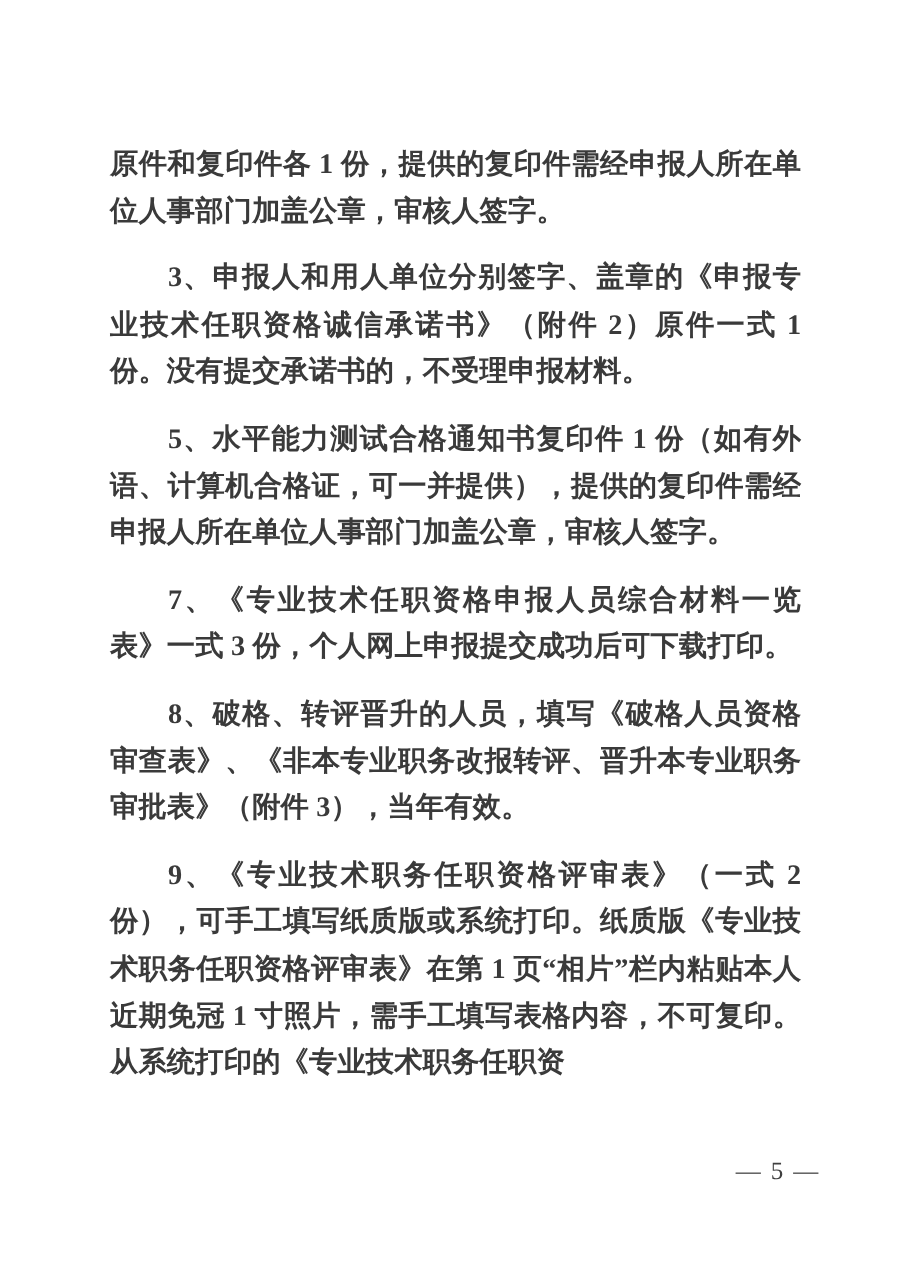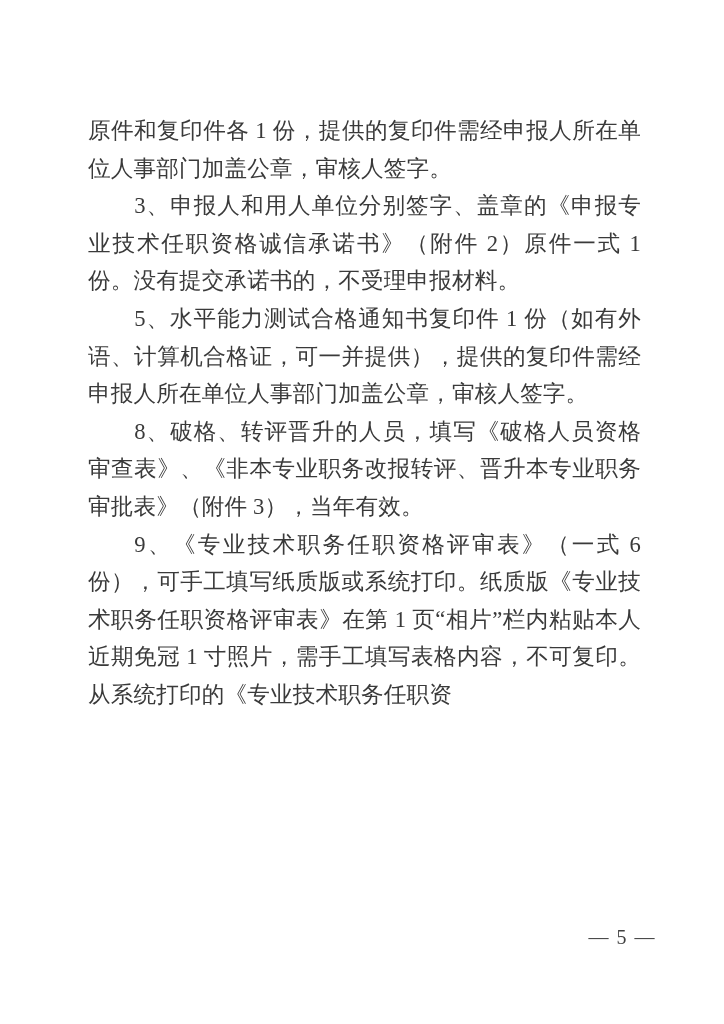--- a/index.html
+++ b/index.html
@@ -45,6 +45,7 @@
     letter-spacing: 0.15px;
     white-space: normal;
     word-break: break-all;
+    font-weight: bold;
   }
 
   

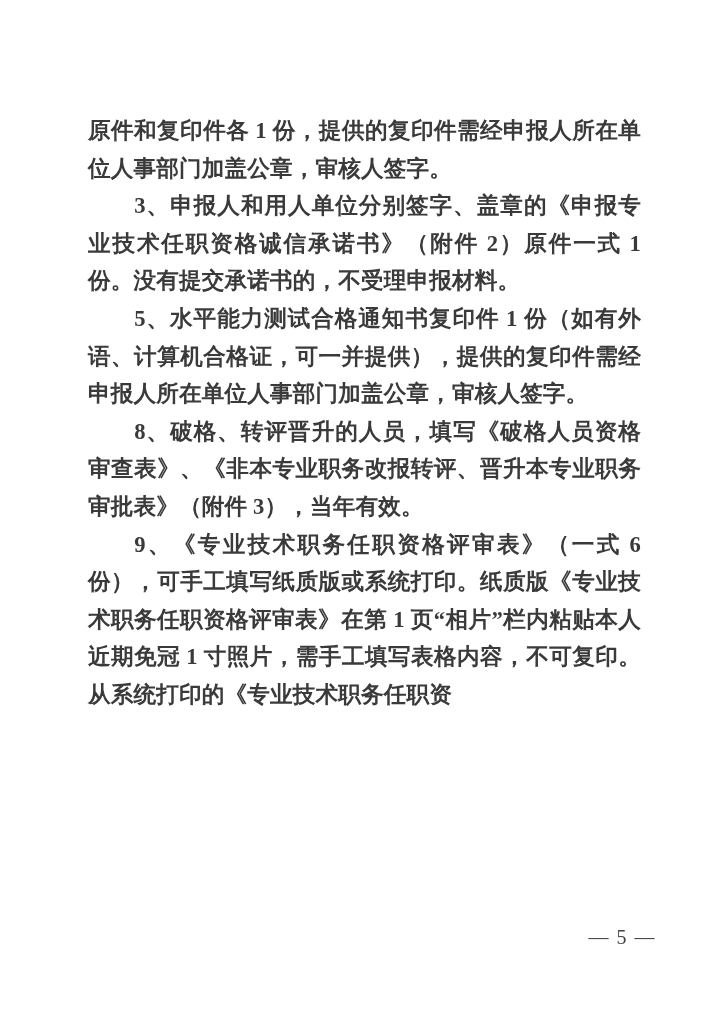--- a/index.html
+++ b/index.html
@@ -56,6 +56,7 @@
   
   .para.item {
     text-indent: 2.05em;
+    margin-top: 16px;
   }
 
   

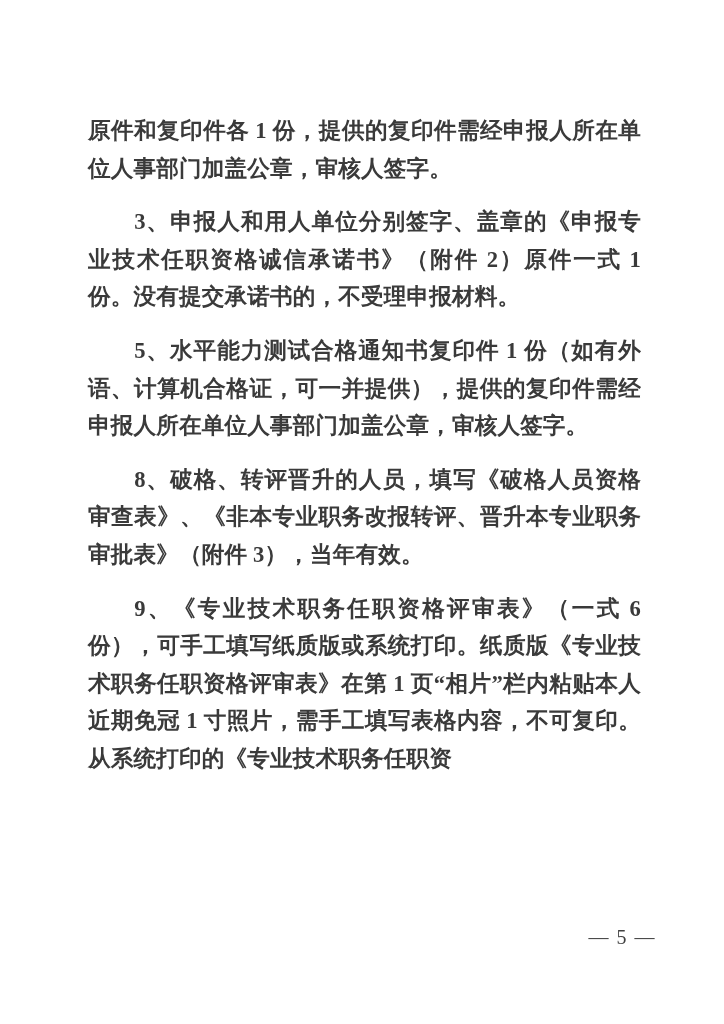--- a/index.html
+++ b/index.html
@@ -86,6 +86,7 @@
     <p class="para item">5、水平能力测试合格通知书复印件 1 份（如有外语、计算机合格证，可一并提供），提供的复印件需经申报人所在单位人事部门加盖公章，审核人签字。</p>
 
 
+    <p class="para item">7、《专业技术任职资格申报人员综合材料一览表》一式 3 份，个人网上申报提交成功后可下载打印。</p>
 
     <p class="para item">8、破格、转评晋升的人员，填写《破格人员资格审查表》、《非本专业职务改报转评、晋升本专业职务审批表》（附件 3），当年有效。</p>
 

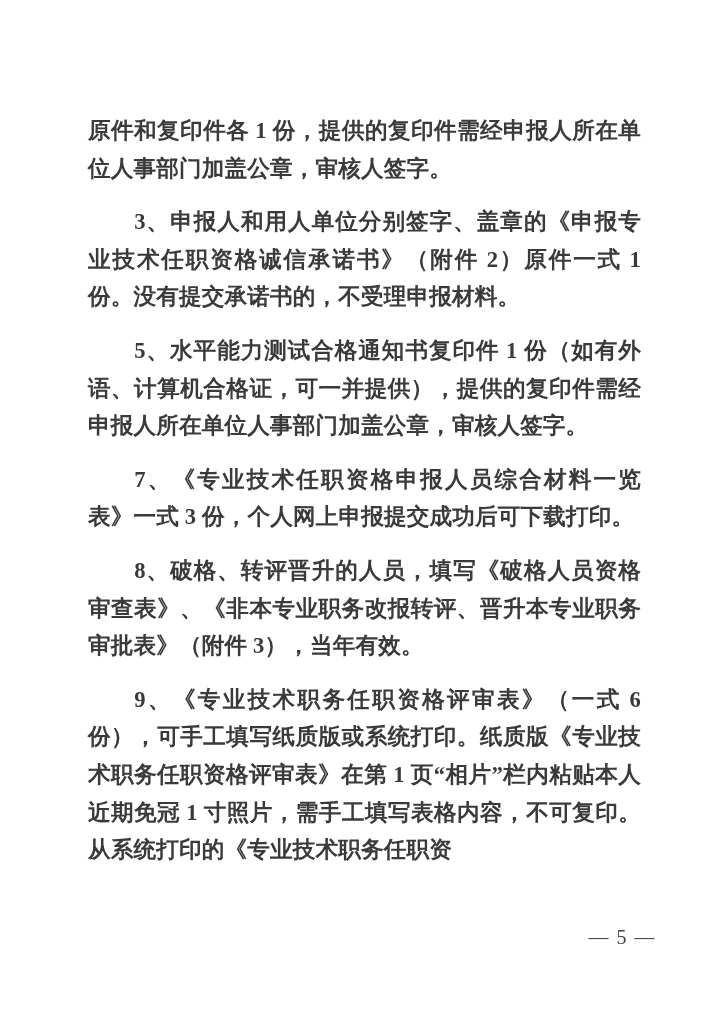--- a/index.html
+++ b/index.html
@@ -90,7 +90,7 @@
 
     <p class="para item">8、破格、转评晋升的人员，填写《破格人员资格审查表》、《非本专业职务改报转评、晋升本专业职务审批表》（附件 3），当年有效。</p>
 
-    <p class="para item">9、《专业技术职务任职资格评审表》（一式 6 份），可手工填写纸质版或系统打印。纸质版《专业技术职务任职资格评审表》在第 1 页“相片”栏内粘贴本人近期免冠 1 寸照片，需手工填写表格内容，不可复印。从系统打印的《专业技术职务任职资</p>
+    <p class="para item">9、《专业技术职务任职资格评审表》（一式 2 份），可手工填写纸质版或系统打印。纸质版《专业技术职务任职资格评审表》在第 1 页“相片”栏内粘贴本人近期免冠 1 寸照片，需手工填写表格内容，不可复印。从系统打印的《专业技术职务任职资</p>
 
   </div>
 

